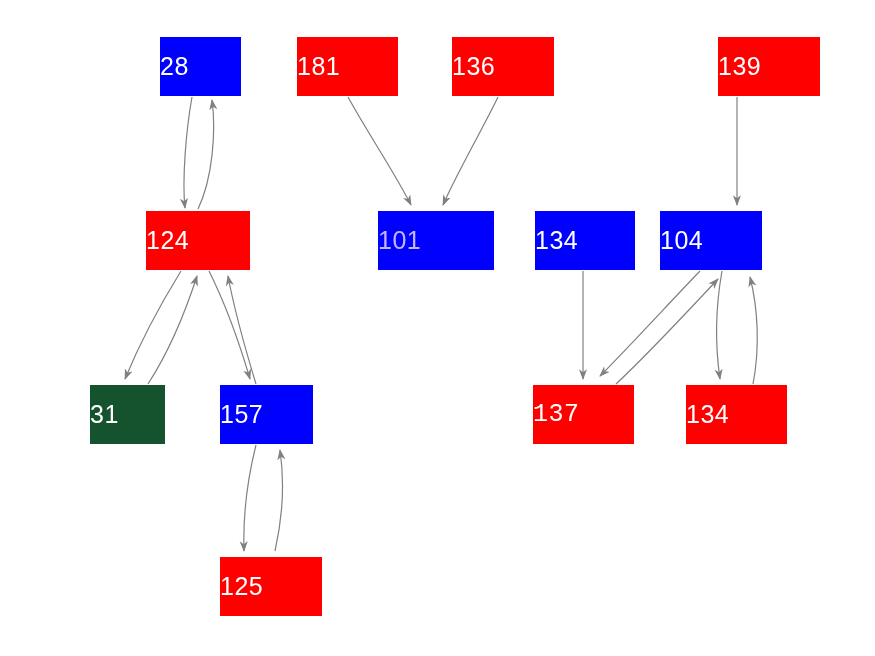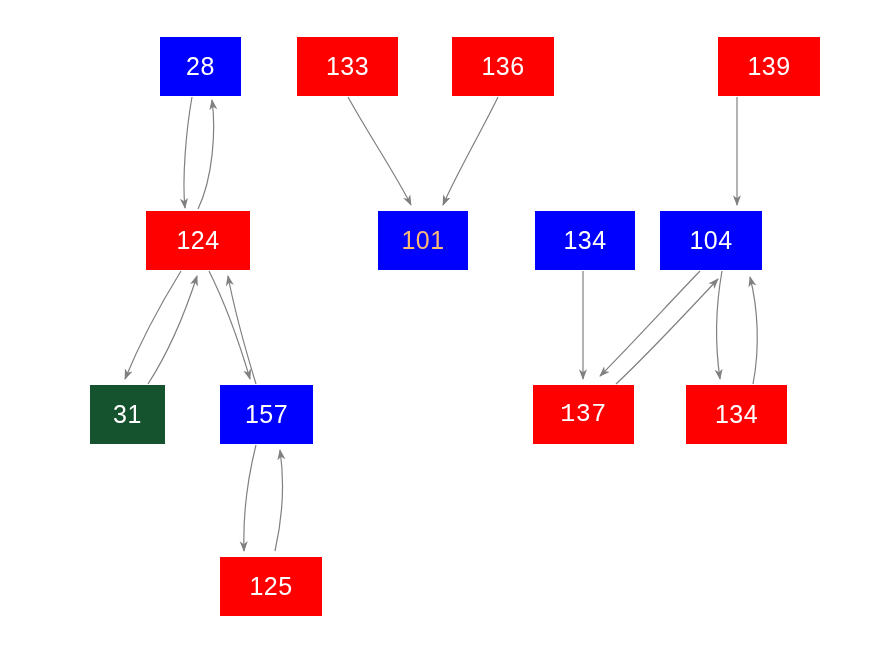--- a/index.html
+++ b/index.html
@@ -27,7 +27,7 @@
     box-sizing: border-box;
     display: flex;
     align-items: center;
-    justify-content: center;
+    justify-content: flex-start;
     color: #ffffff;
     font-family: "Liberation Sans", sans-serif;
     font-size: 25px;

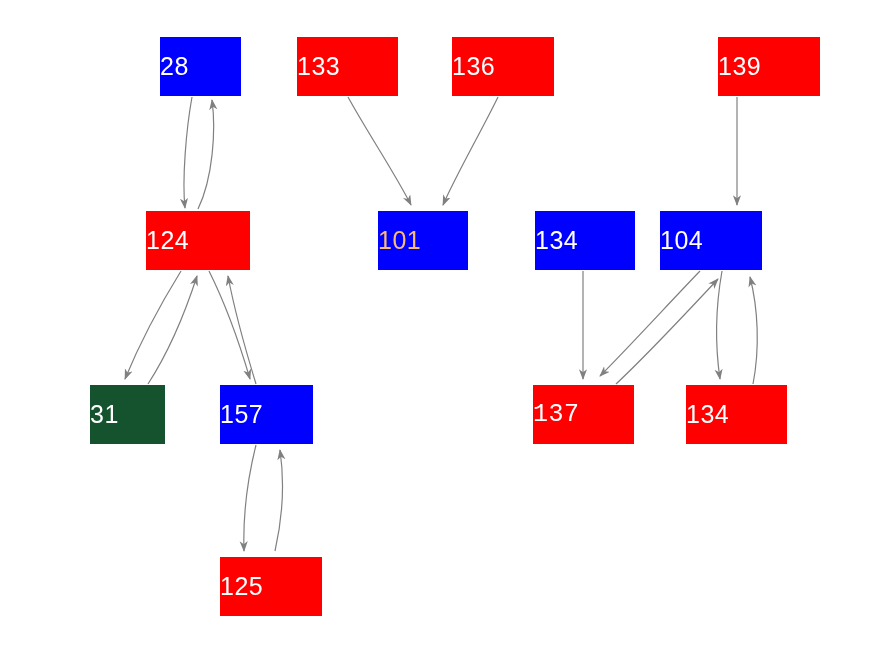--- a/index.html
+++ b/index.html
@@ -75,7 +75,7 @@
         <span class="node-label">28</span>
       </div>
       <div class="graph-node" style="left: 297px; top: 37px; width: 101px; height: 59px; background: rgb(255, 0, 0); font-size: 25px; color: rgb(255, 255, 255);">
-        <span class="node-label">133</span>
+        <span class="node-label">181</span>
       </div>
       <div class="graph-node" style="left: 452px; top: 37px; width: 102px; height: 59px; background: rgb(255, 0, 0); font-size: 25px; color: rgb(255, 255, 255);">
         <span class="node-label">136</span>

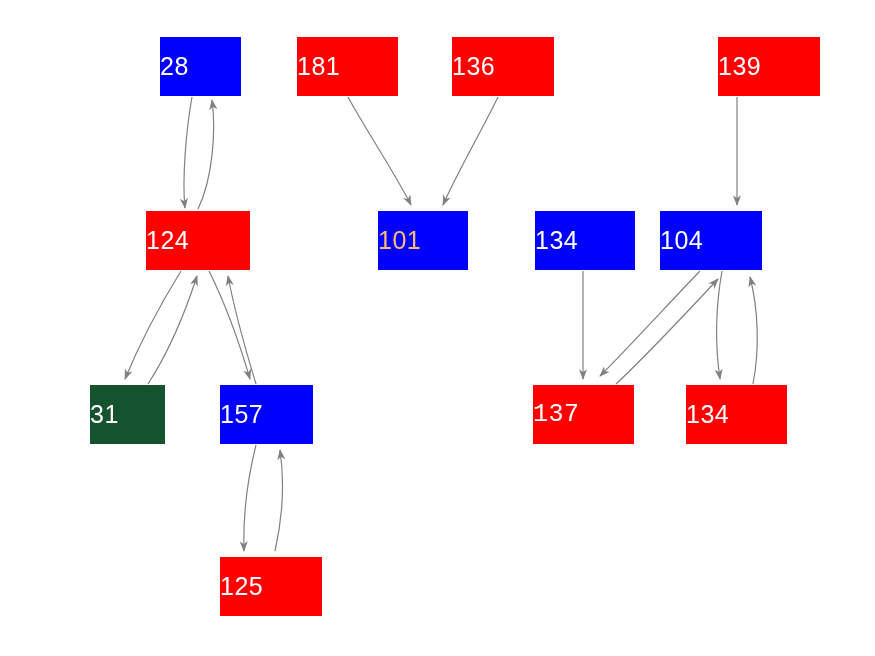--- a/index.html
+++ b/index.html
@@ -86,7 +86,7 @@
       <div class="graph-node" style="left: 146px; top: 211px; width: 104px; height: 59px; background: rgb(255, 0, 0); font-size: 25px; color: rgb(255, 255, 255);">
         <span class="node-label">124</span>
       </div>
-      <div class="graph-node" style="left: 378px; top: 211px; width: 90px; height: 59px; background: rgb(0, 0, 255); font-size: 25px; color: #fdba74;">
+      <div class="graph-node" style="left: 378px; top: 211px; width: 116px; height: 59px; background: rgb(0, 0, 255); font-size: 25px; color: #c4b5fd;">
         <span class="node-label">101</span>
       </div>
       <div class="graph-node" style="left: 535px; top: 211px; width: 100px; height: 59px; background: rgb(0, 0, 255); font-size: 25px; color: rgb(255, 255, 255);">

